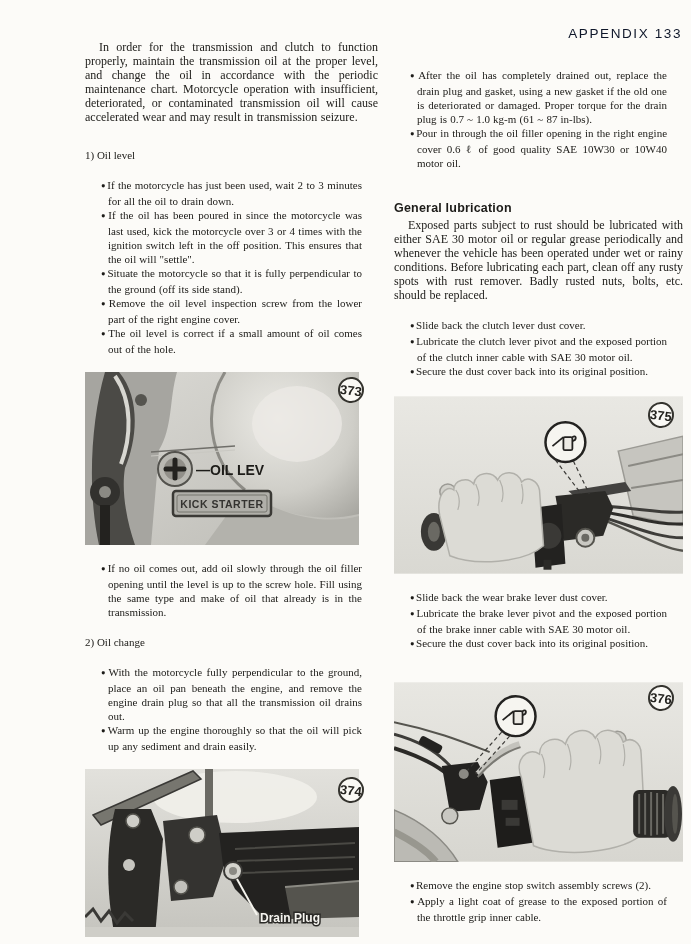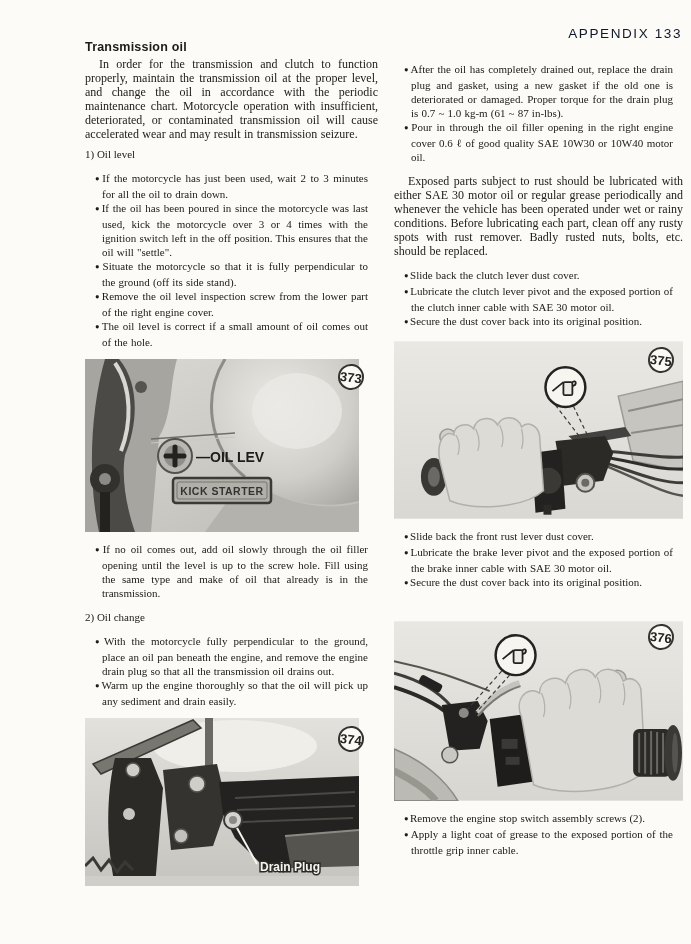--- a/index.html
+++ b/index.html
@@ -80,7 +80,6 @@
 
   <section class="col col-left">
 
-    <h2 class="section-title">Transmission oil</h2>
     <p class="body-text indent">In order for the transmission and clutch to function properly, maintain the transmission oil at the proper level, and change the oil in accordance with the periodic maintenance chart.  Motorcycle operation with insufficient, deteriorated, or contaminated transmission oil will cause accelerated wear and may result in transmission seizure.</p>
 
     <p class="sub-label mt6">1) Oil level</p>

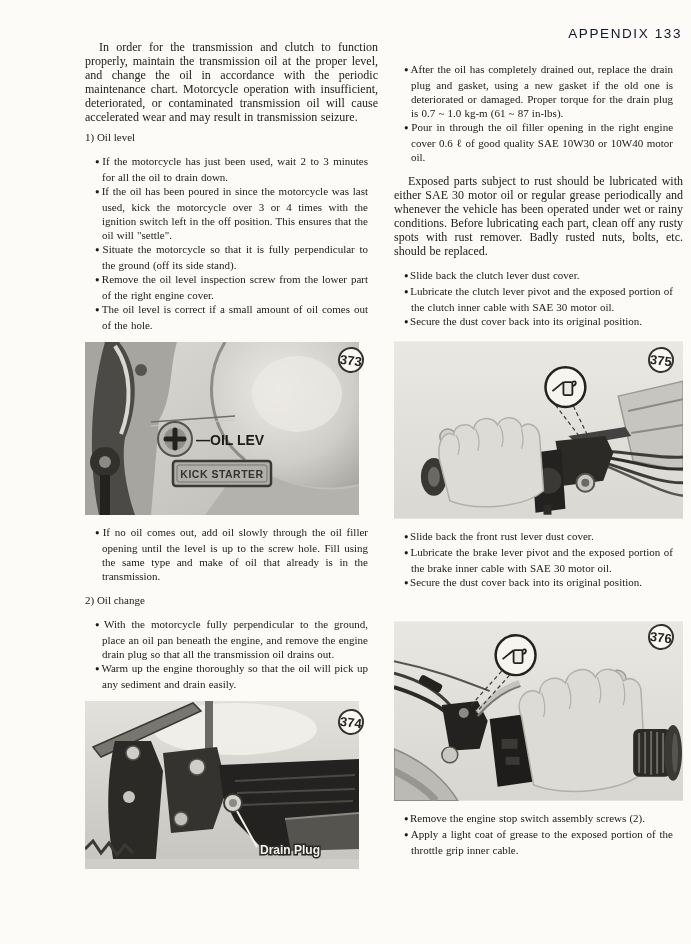--- a/index.html
+++ b/index.html
@@ -37,7 +37,7 @@
   .mt16 { margin-top:16px; }
 
   ul.bullets {
-    list-style:none; margin:10px; padding:0;
+    list-style:none; margin:16px; padding:0;
     font-size:11px; line-height:14px; text-align:justify; word-spacing:0.4px;
   }
   ul.bullets li { padding-left:7px; text-indent:-7px; }

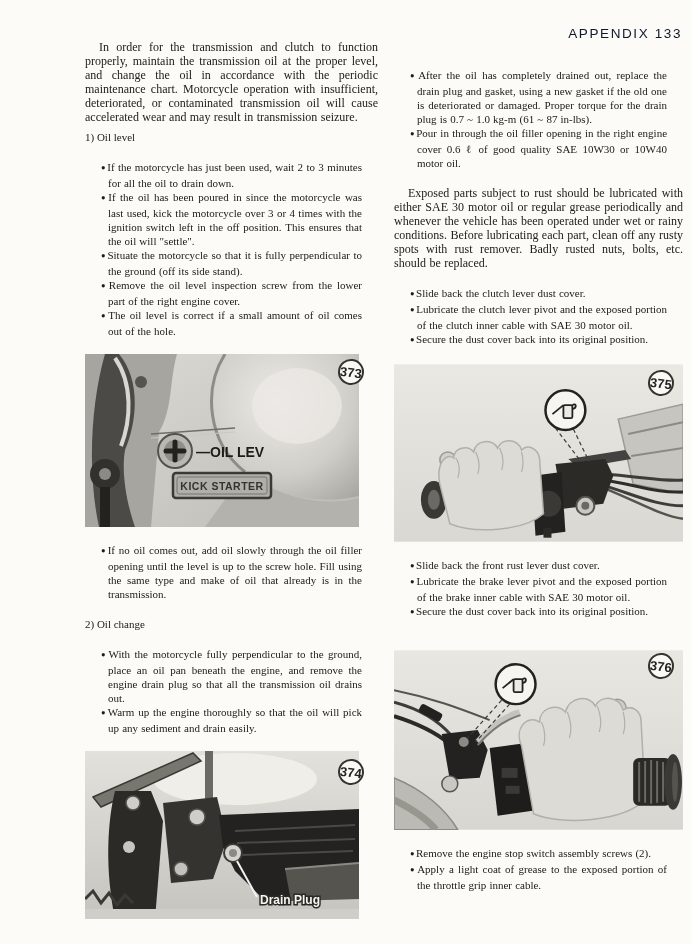--- a/index.html
+++ b/index.html
@@ -32,7 +32,7 @@
   }
   .indent { text-indent:14px; }
   .sub-label { font-size:11px; line-height:14px; margin:0; }
-  .mt6  { margin-top:6px; }
+  .mt6  { margin-top:24px; }
   .mt8  { margin-top:8px; }
   .mt16 { margin-top:16px; }
 

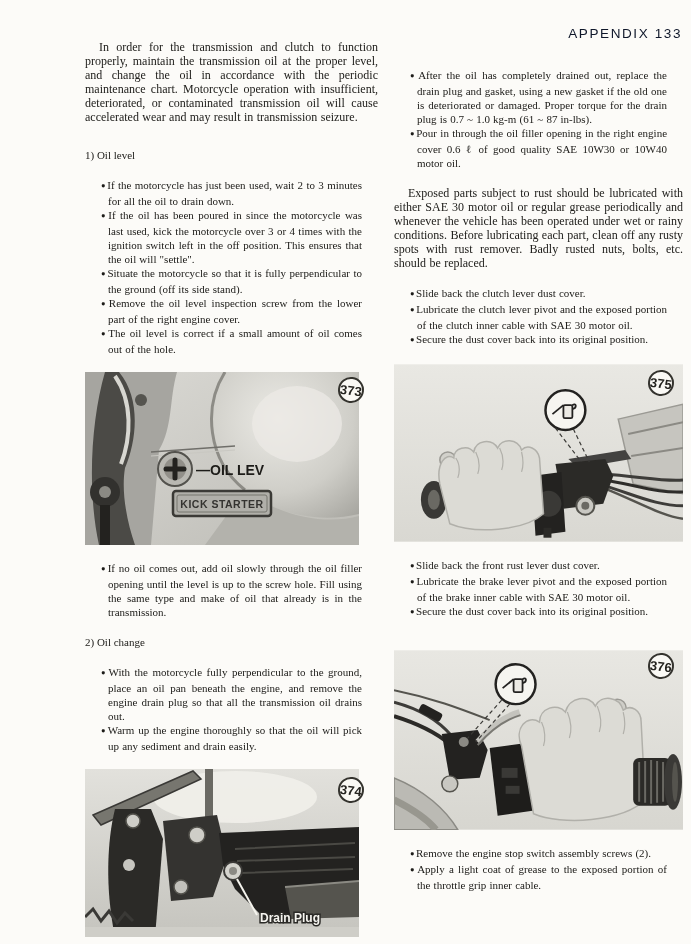--- a/index.html
+++ b/index.html
@@ -196,6 +196,7 @@
       <li>Pour in through the oil filler opening in the right engine cover 0.6 ℓ of good quality SAE 10W30 or 10W40 motor oil.</li>
     </ul>
 
+    <h2 class="section-title gl-title">General lubrication</h2>
     <p class="body-text indent">Exposed parts subject to rust should be lubricated with either SAE 30 motor oil or regular grease periodically and whenever the vehicle has been operated under wet or rainy conditions.  Before lubricating each part, clean off any rusty spots with rust remover.  Badly rusted nuts, bolts, etc. should be replaced.</p>
 
     <ul class="bullets">

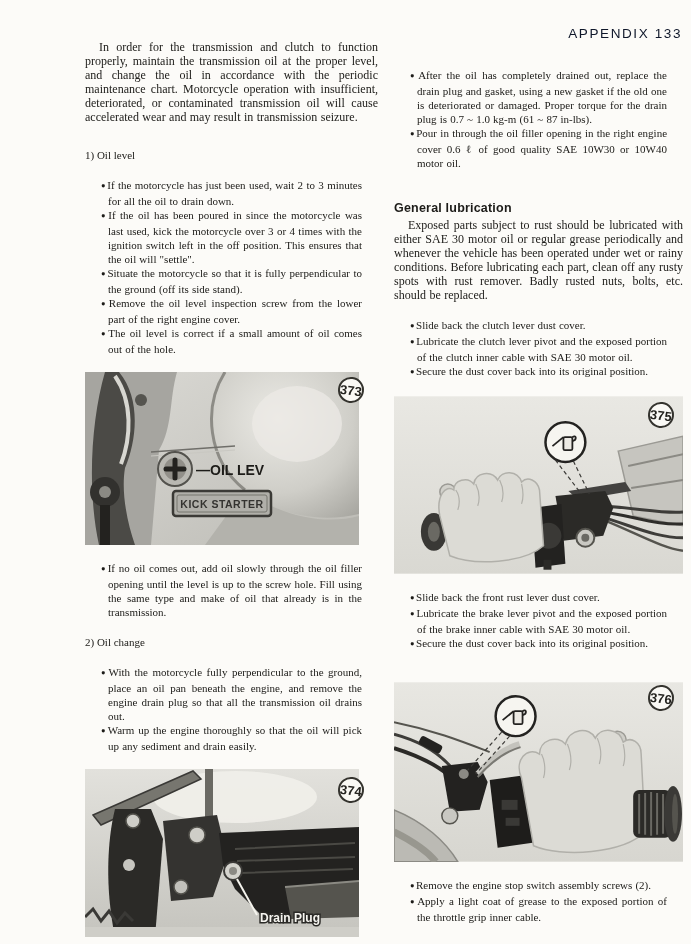--- a/index.html
+++ b/index.html
@@ -256,7 +256,7 @@
     </figure>
 
     <ul class="bullets mt16">
-      <li>Slide back the front rust lever dust cover.</li>
+      <li>Slide back the wear brake lever dust cover.</li>
       <li>Lubricate the brake lever pivot and the exposed portion of the brake inner cable with SAE 30 motor oil.</li>
       <li>Secure the dust cover back into its original position.</li>
     </ul>

